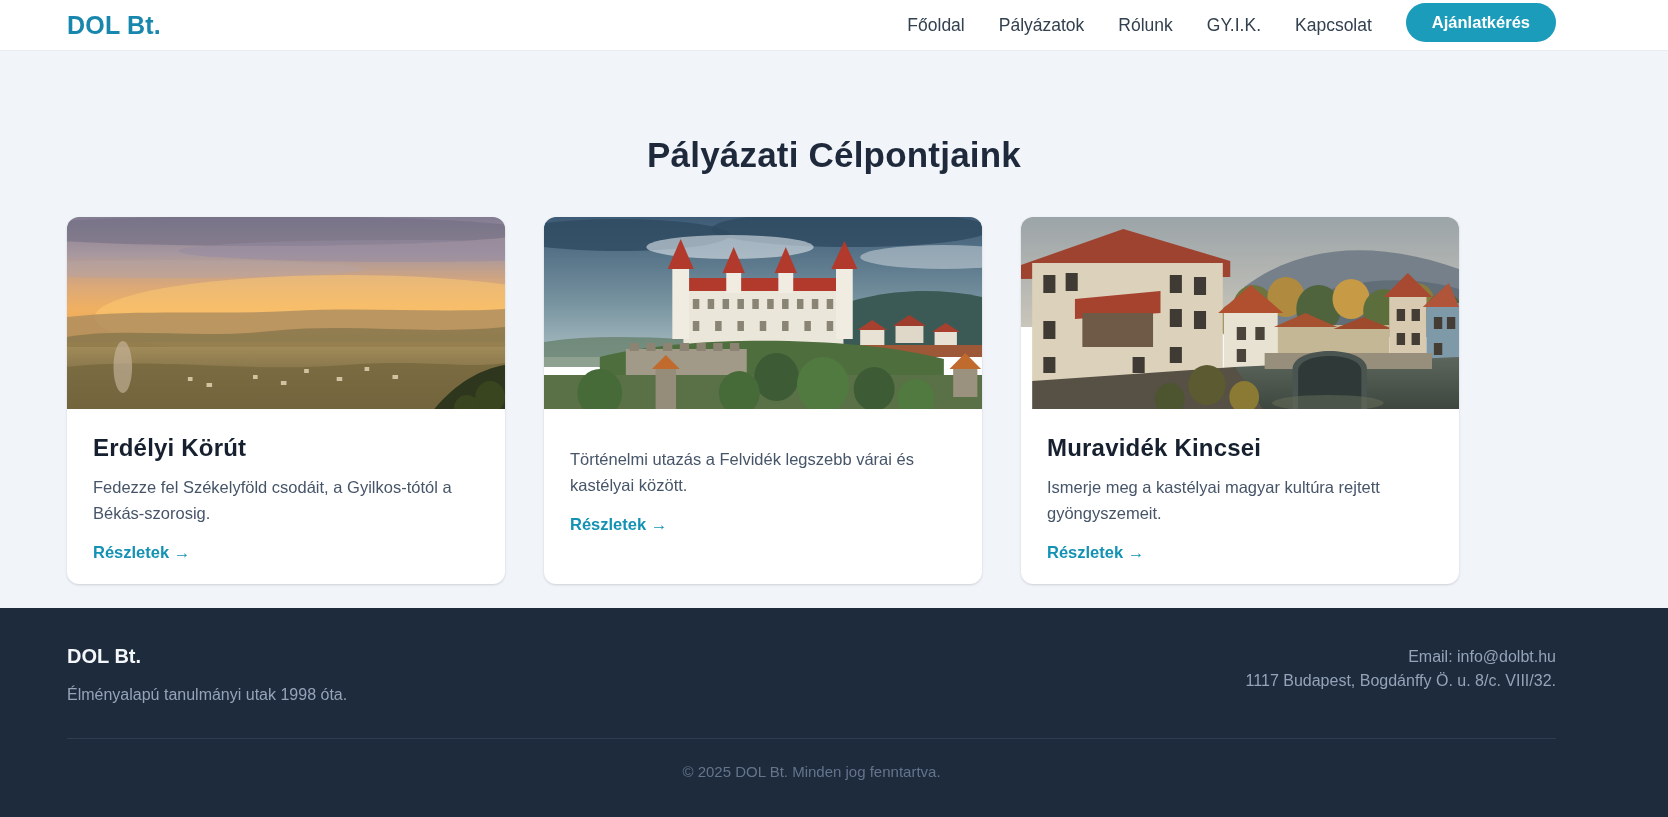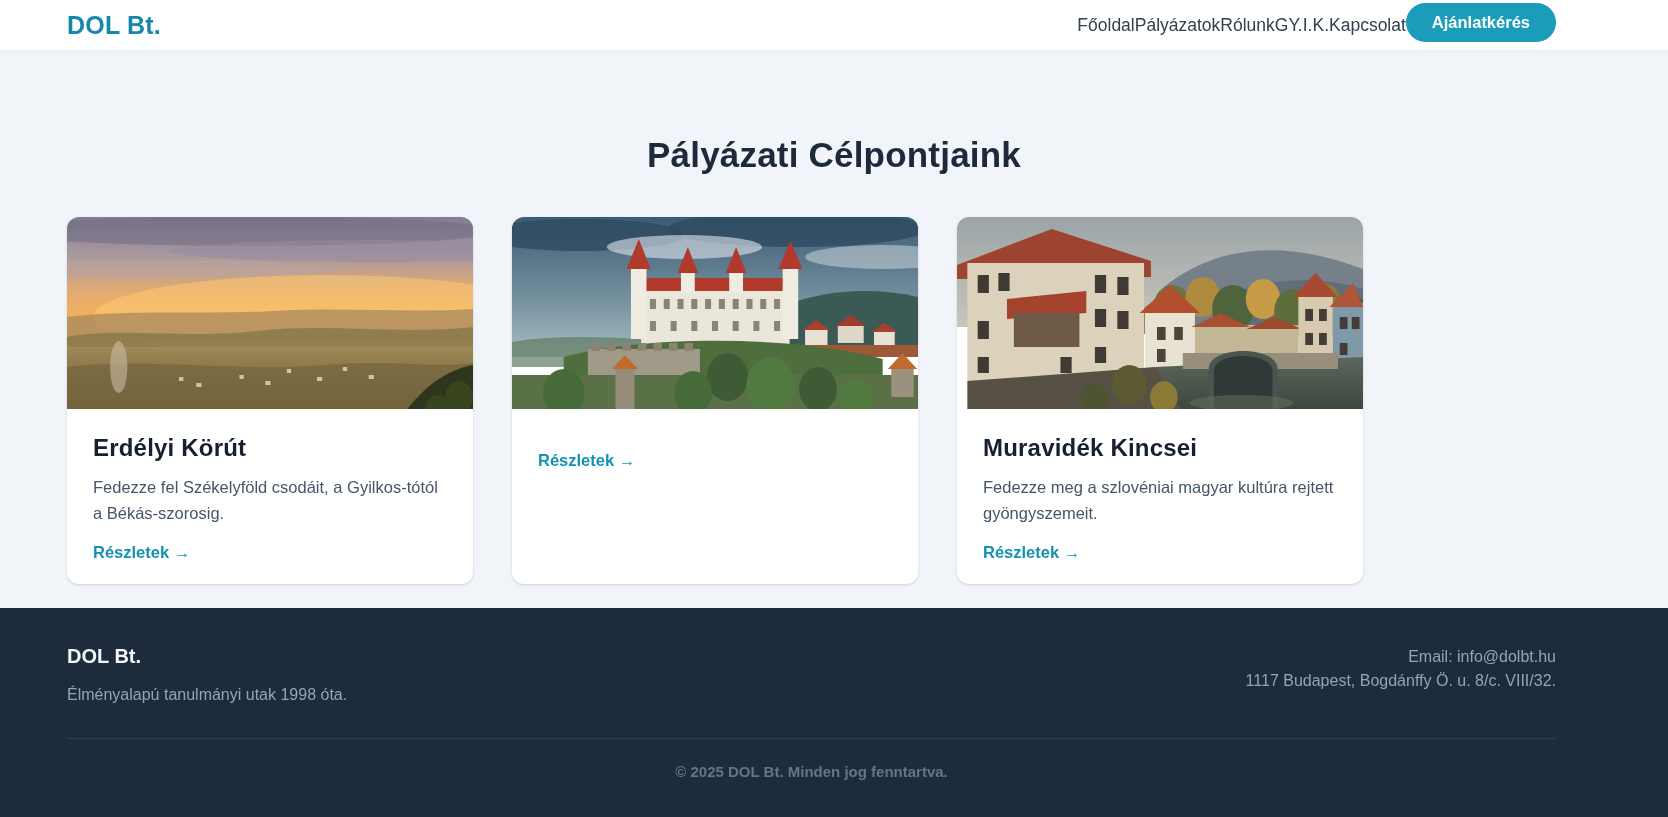--- a/index.html
+++ b/index.html
@@ -21,7 +21,7 @@
     font-size:25px; font-weight:bold; color:#1887ad; letter-spacing:.2px;
     text-decoration:none; cursor:pointer;
   }
-  nav.main-nav { display:flex; align-items:center; }
+  nav.main-nav { display:flex; align-items:center; gap:34px; }
   nav.main-nav a.nav-link {
     font-size:17.5px; color:#32404f; text-decoration:none; cursor:pointer;
   }

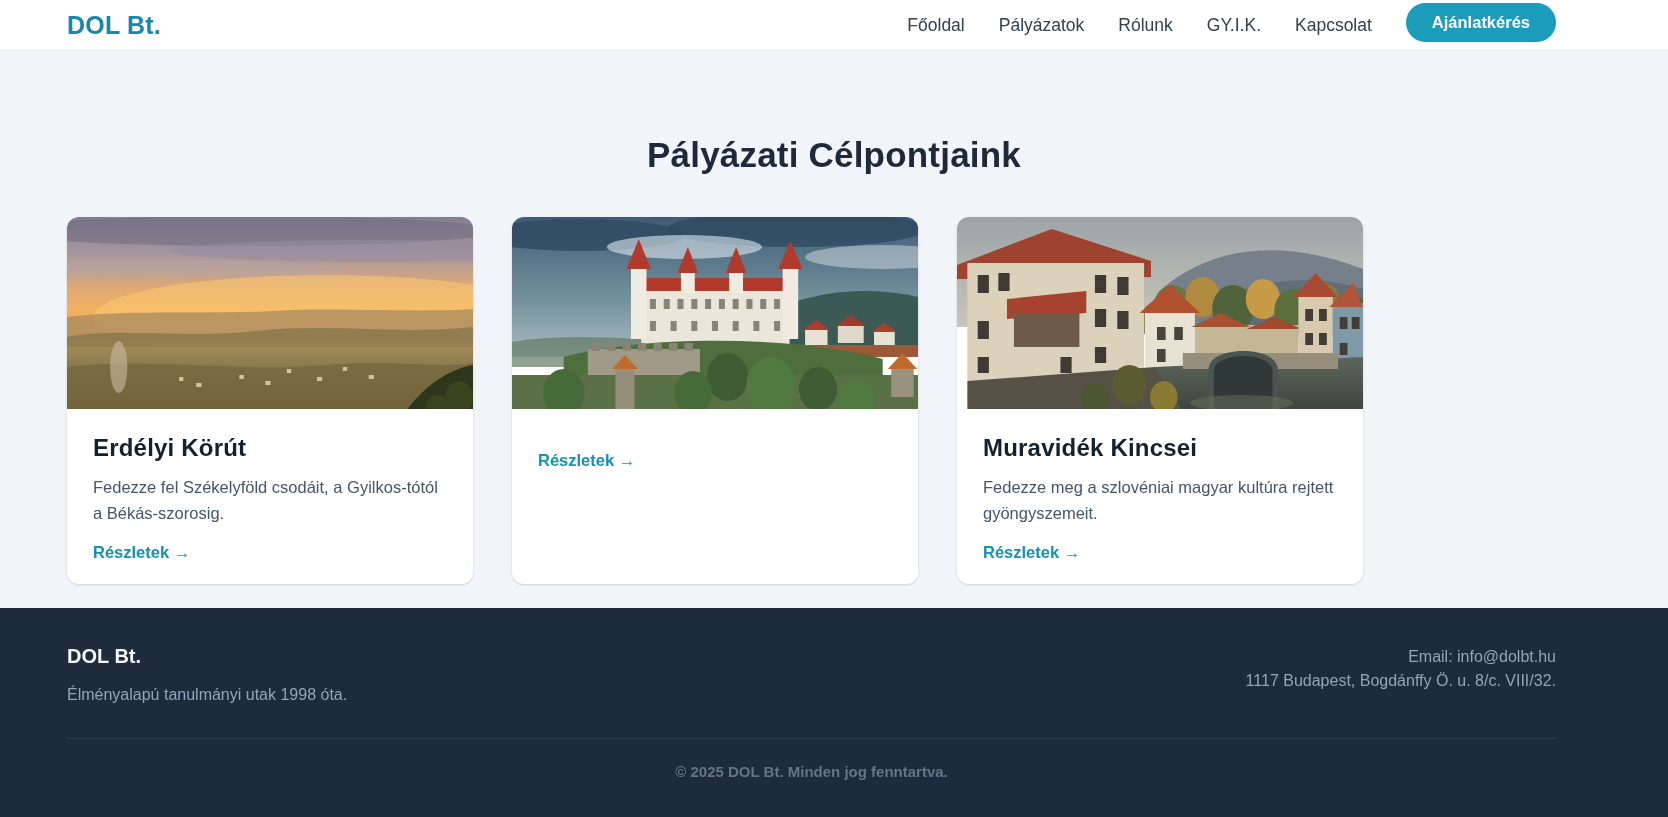--- a/index.html
+++ b/index.html
@@ -40,7 +40,7 @@
   }
   .cards { display:flex; gap:39px; margin-top:42px; }
   .card {
-    width:406px; height:367px; background:#ffffff; border-radius:12px;
+    width:438px; height:367px; background:#ffffff; border-radius:12px;
     overflow:hidden; box-shadow:0 1px 3px rgba(15,23,42,.10), 0 1px 2px rgba(15,23,42,.06);
     display:flex; flex-direction:column;
   }

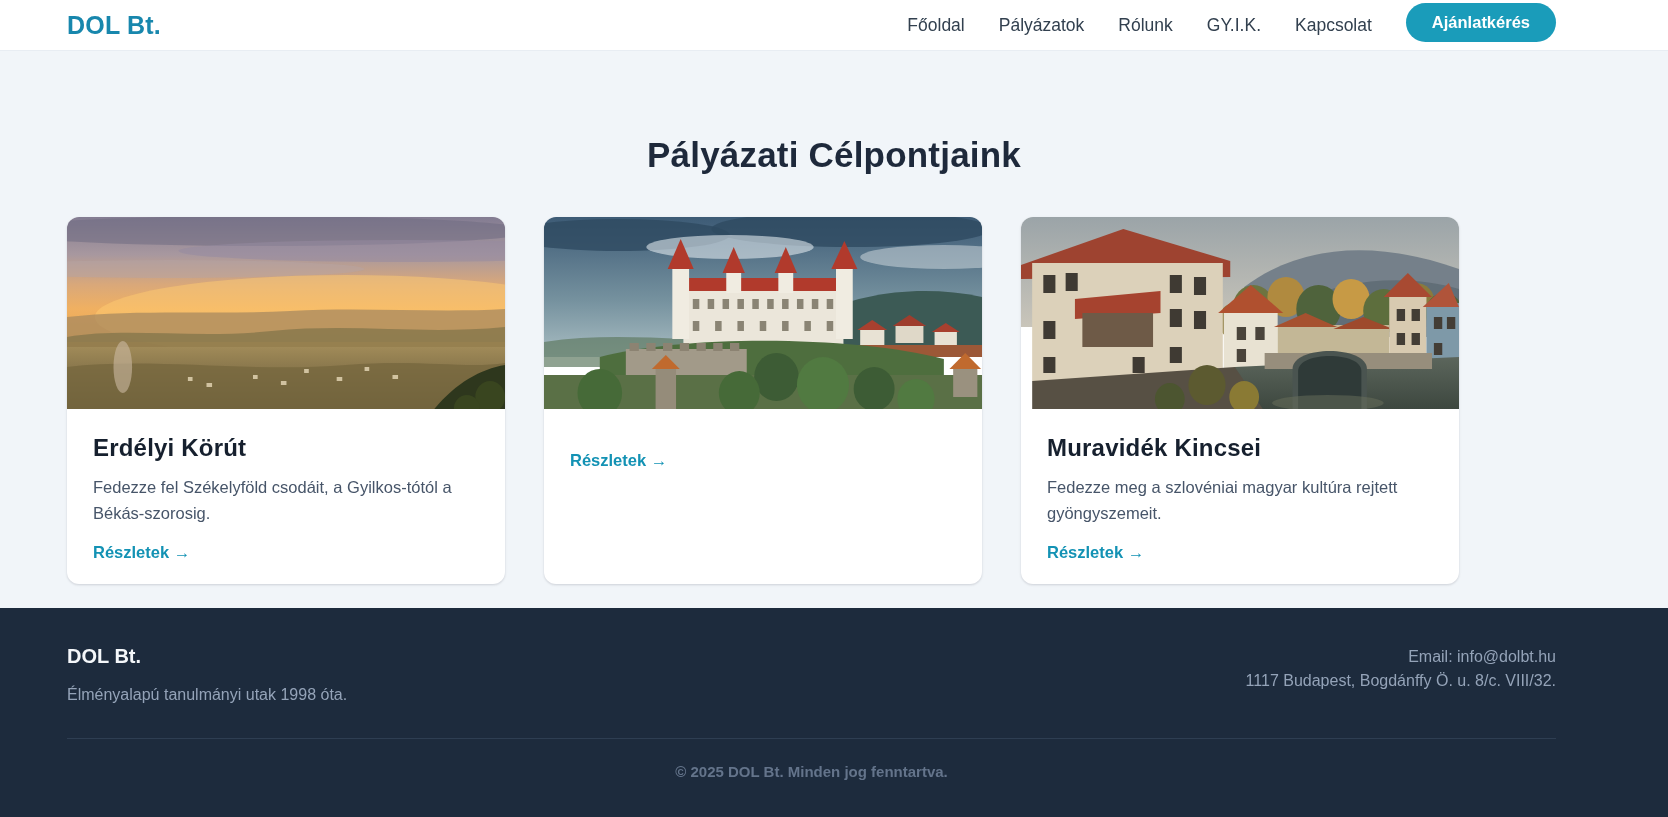--- a/index.html
+++ b/index.html
@@ -220,6 +220,7 @@
         </svg>
       </div>
       <div class="card-body">
+        <p>Történelmi utazás a Felvidék legszebb várai és kastélyai között.</p>
         <a class="details">Részletek →</a>
       </div>
     </article>

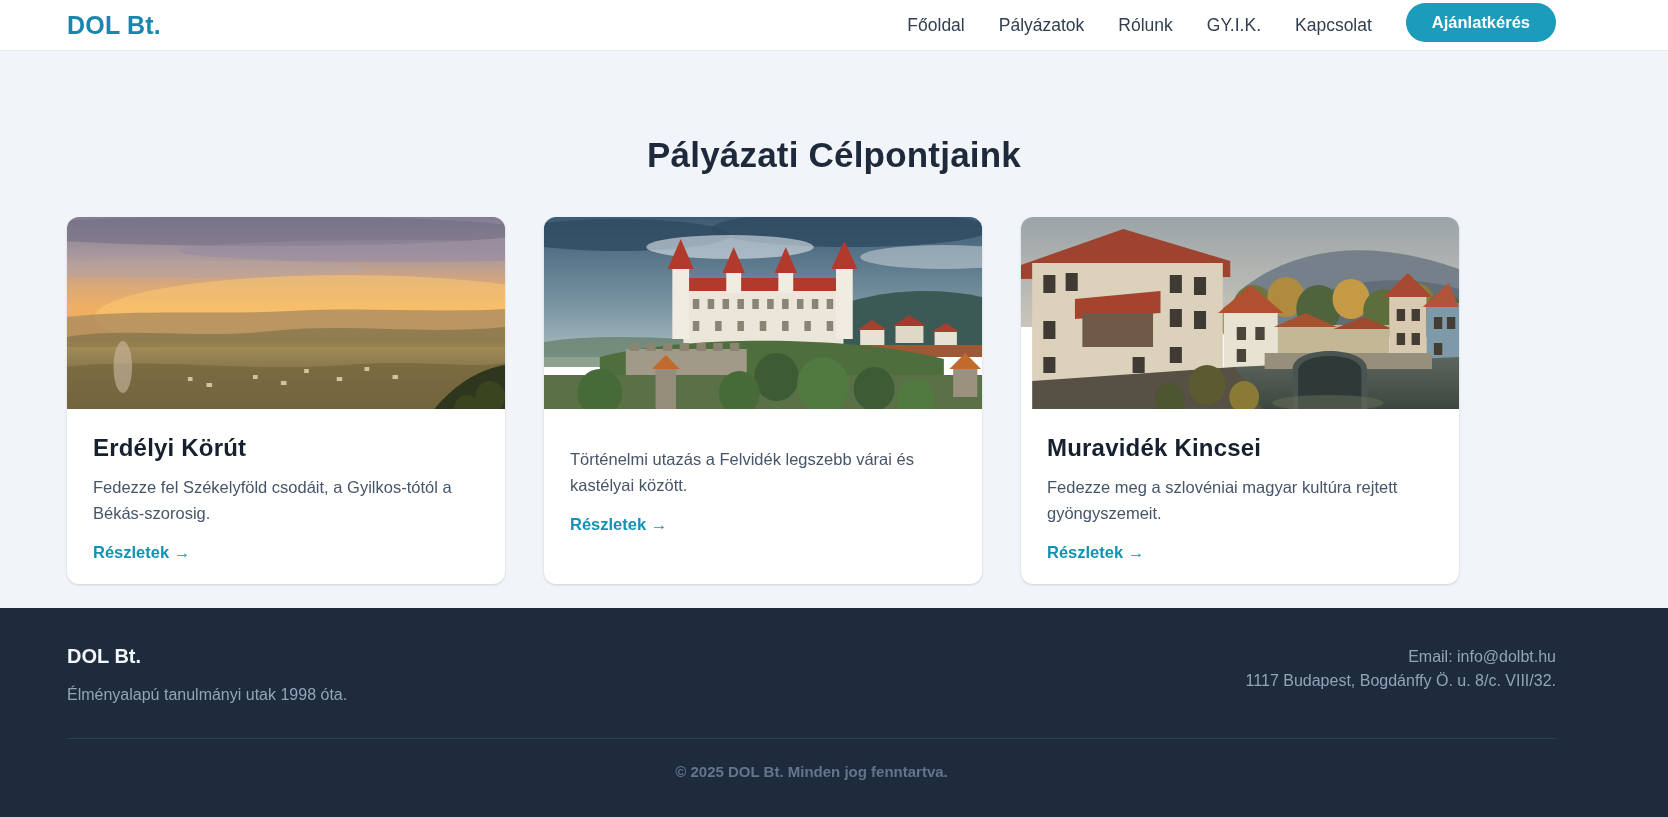--- a/index.html
+++ b/index.html
@@ -307,7 +307,7 @@
       </div>
       <div class="card-body">
         <h2>Muravidék Kincsei</h2>
-        <p>Fedezze meg a szlovéniai magyar kultúra rejtett gyöngyszemeit.</p>
+        <p>Ismerje meg a kastélyai magyar kultúra rejtett gyöngyszemeit.</p>
         <a class="details">Részletek →</a>
       </div>
     </article>

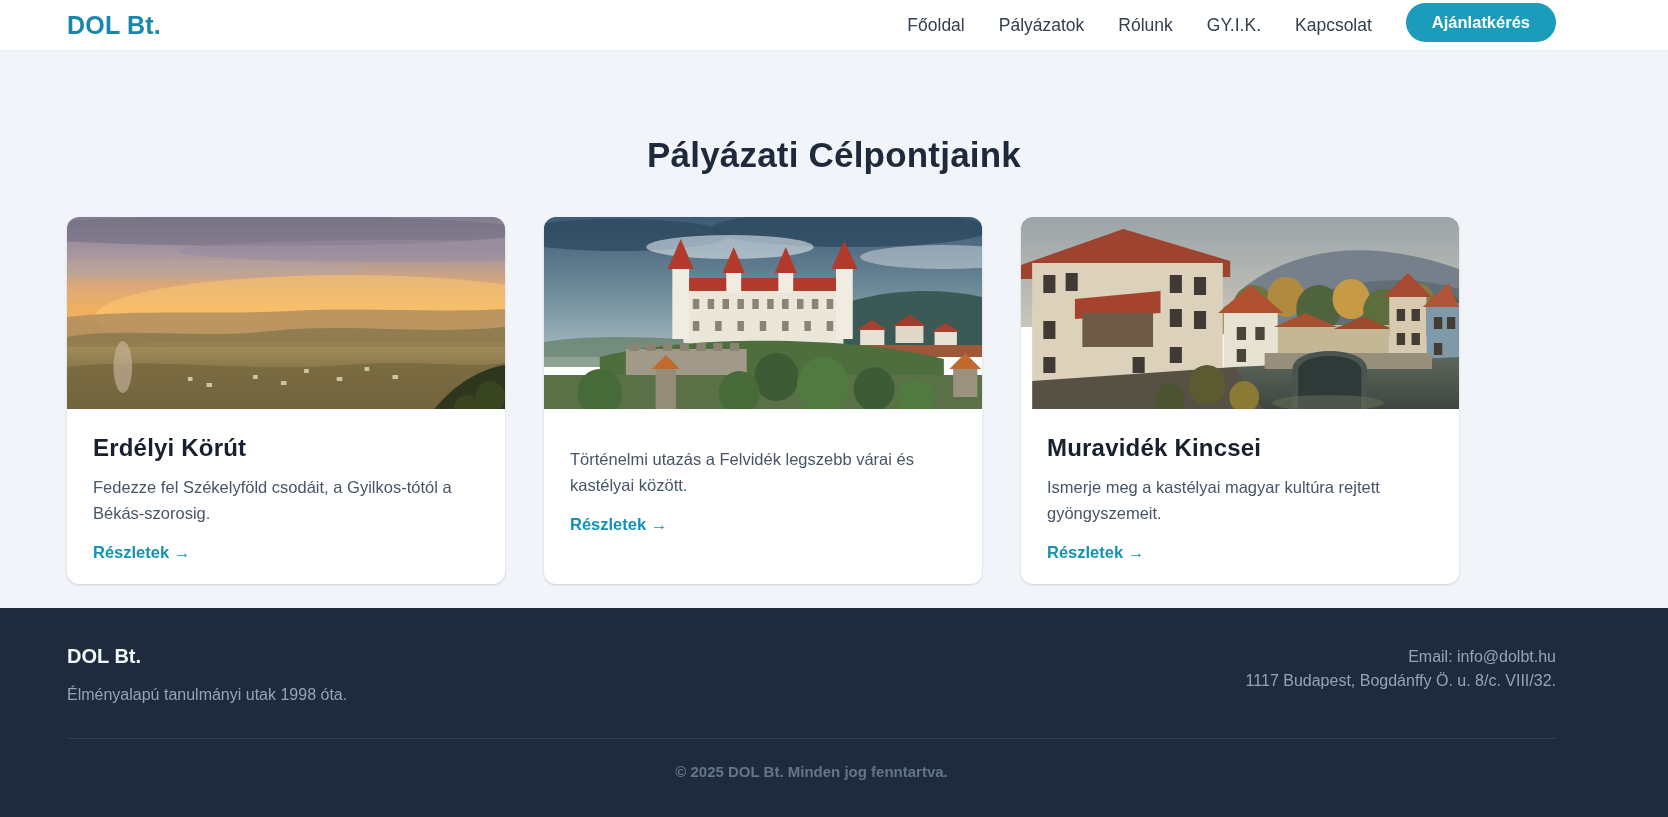--- a/index.html
+++ b/index.html
@@ -64,7 +64,7 @@
   .footer-tagline { margin-top:18px; font-size:16px; color:#94a3b8; }
   .footer-contact { text-align:right; font-size:16px; color:#94a3b8; line-height:1.5; }
   .footer-divider { border-top:1px solid #2e3e52; margin-top:34px; }
-  .copyright { text-align:center; padding-top:24px; font-size:15px; color:#64748b;font-weight:bold; }
+  .copyright { text-align:center; padding-top:24px; font-size:15px; color:#64748b; }
 </style>
 </head>
 <body>

